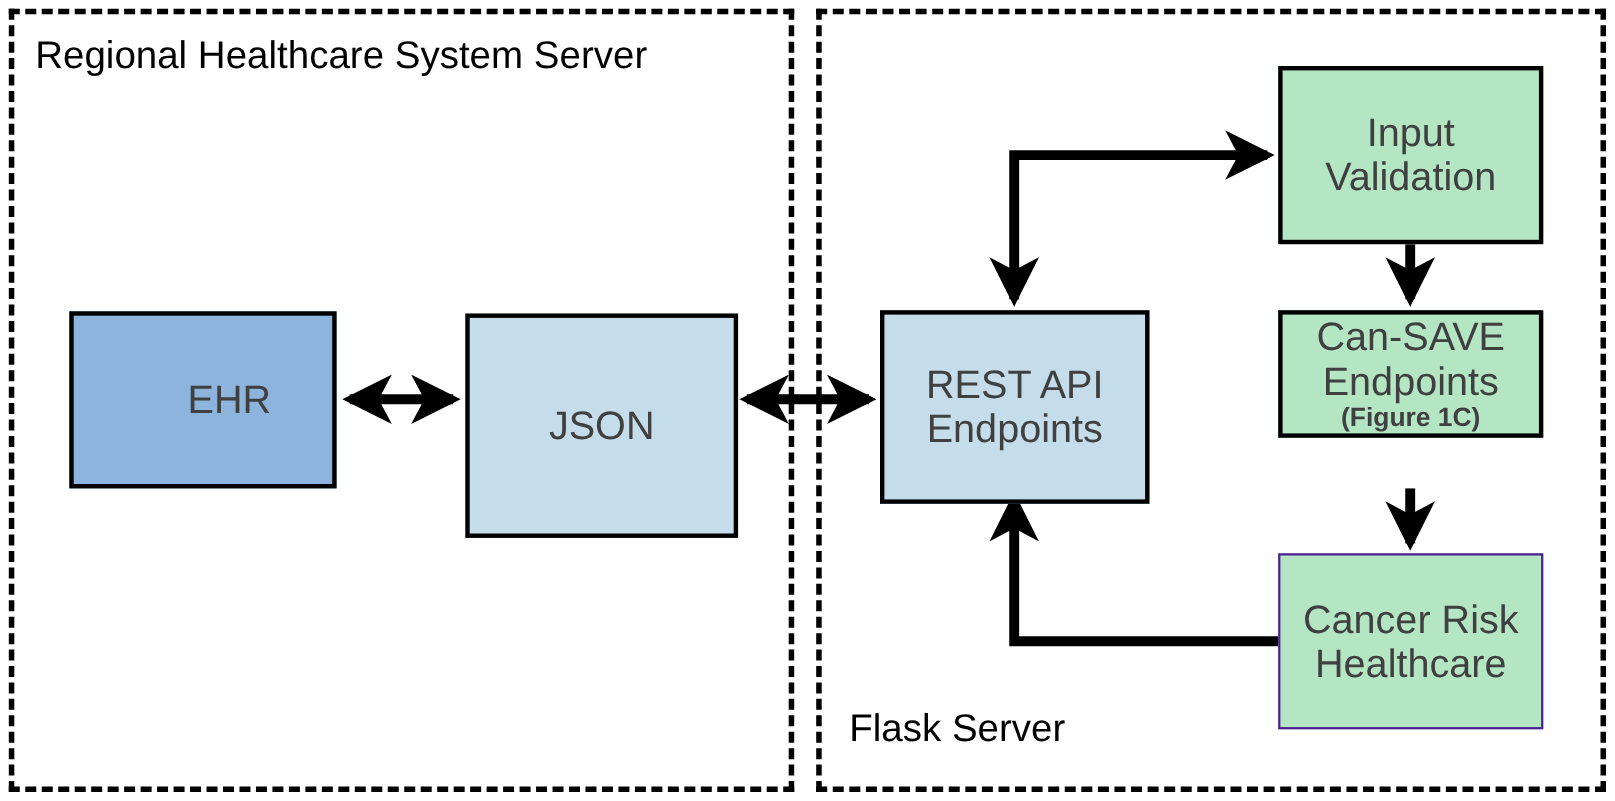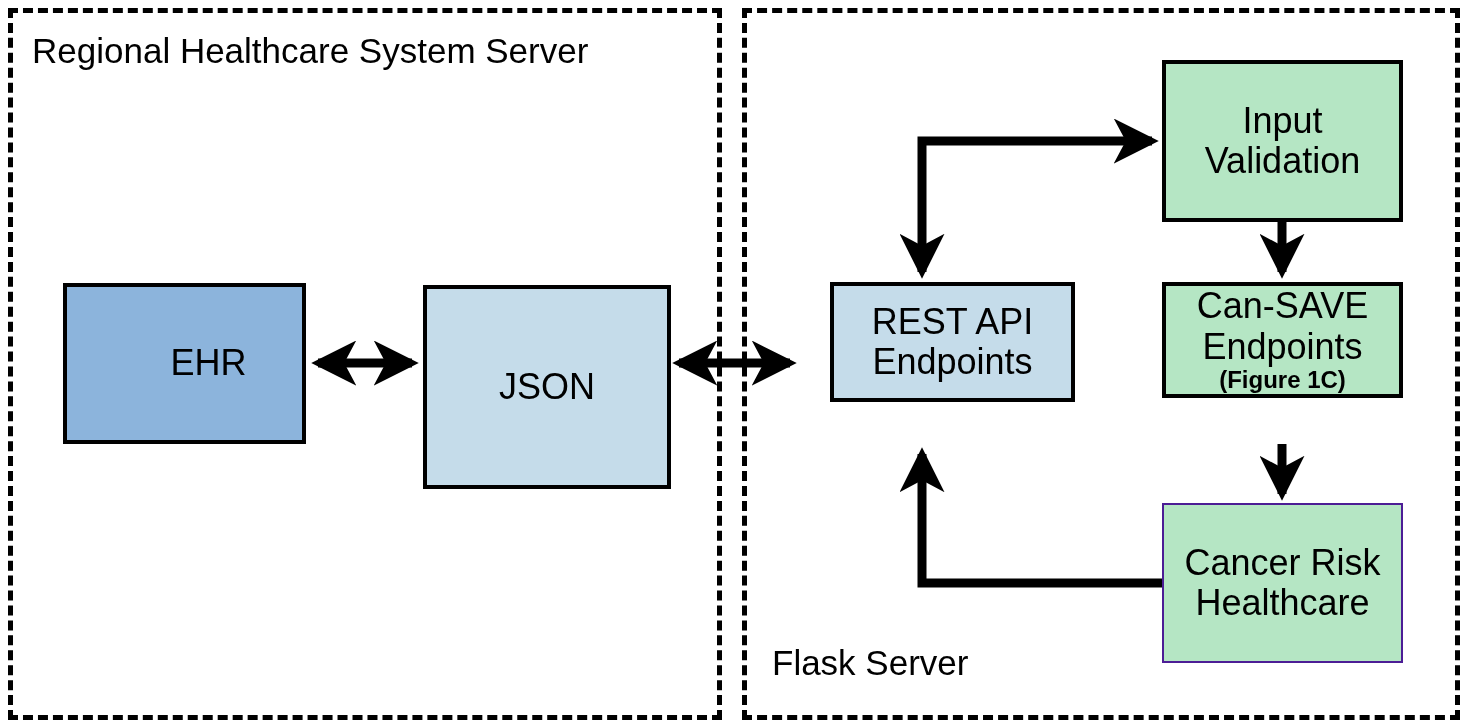--- a/index.html
+++ b/index.html
@@ -41,7 +41,7 @@
     align-items: center;
     justify-content: center;
     text-align: center;
-    color: #000000;
+    color: #404040;
     font-size: 36px;
     line-height: 1.12;
     border: 4px solid #000000;

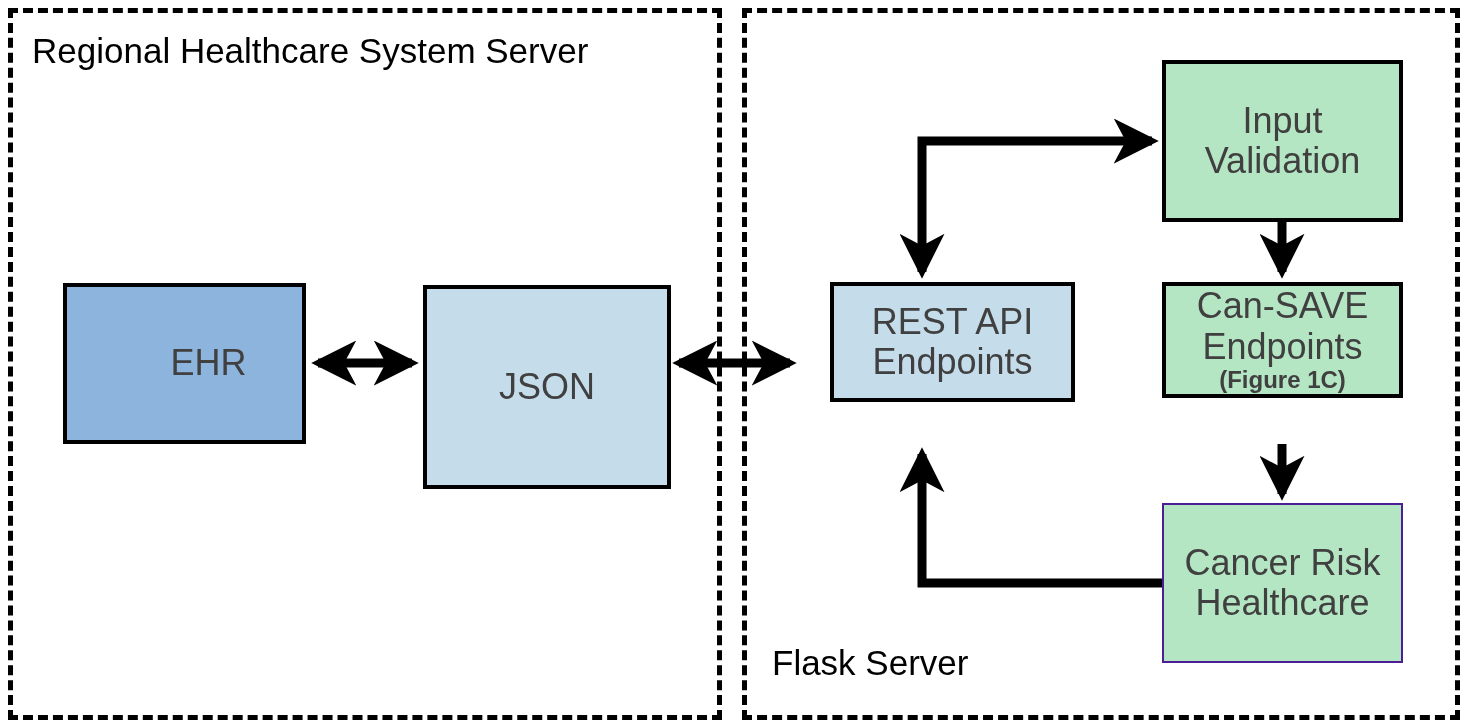--- a/index.html
+++ b/index.html
@@ -123,7 +123,7 @@
     <span class="label-lines">JSON</span>
   </div>
 
-  <div class="node node-rest" style="left:800px; top:282px; width:245px; height:120px;margin-left:30px;">
+  <div class="node node-rest" style="left:800px; top:282px; width:245px; height:176px;">
     <span class="label-lines">
       <span>REST API</span><br>
       <span>Endpoints</span>

